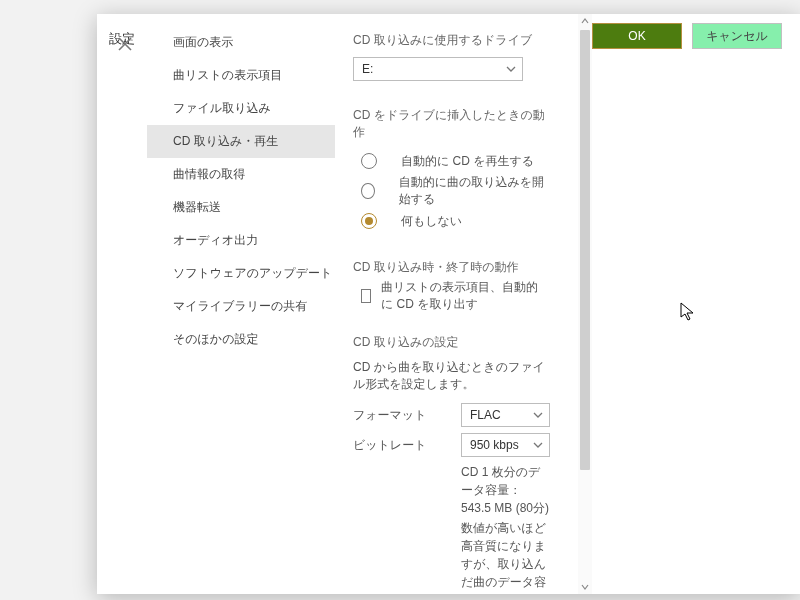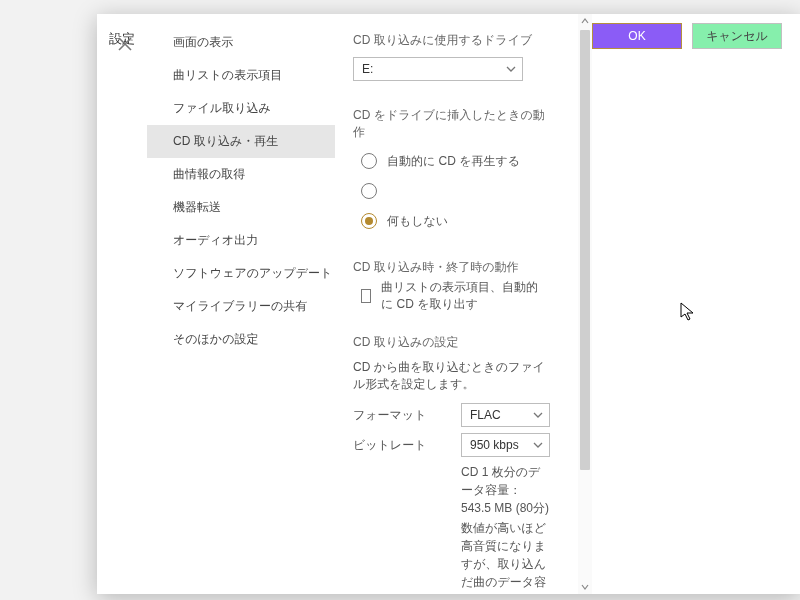--- a/index.html
+++ b/index.html
@@ -201,7 +201,7 @@
     color:#444;
   }
   .btn.primary {
-    background:#8b5cf6;
+    background:#4d7c0f;
     border-color:#b58f3f;
     color:#fff;
   }

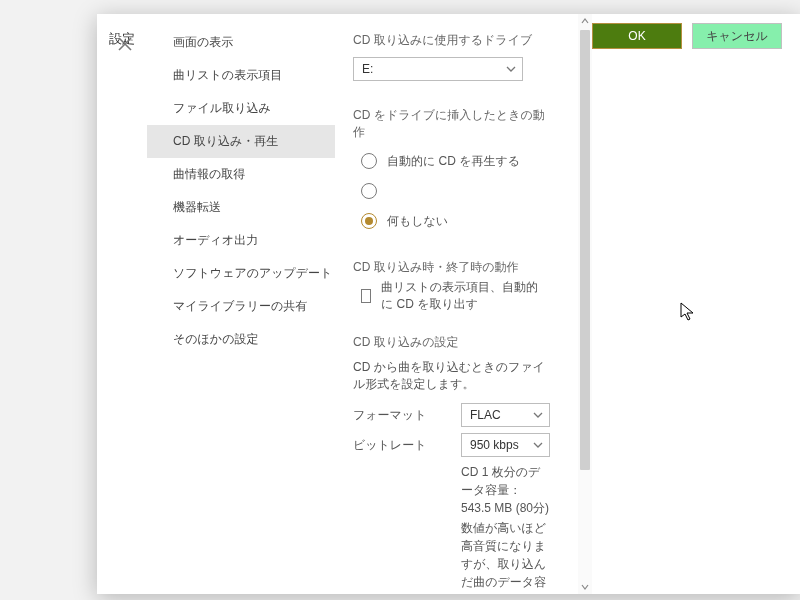--- a/index.html
+++ b/index.html
@@ -128,7 +128,7 @@
   .radio-row {
     display: flex;
     align-items: center;
-    gap: 10px;
+    gap: 24px;
     margin: 6px 0 6px 8px;
     height: 24px;
     cursor: pointer;

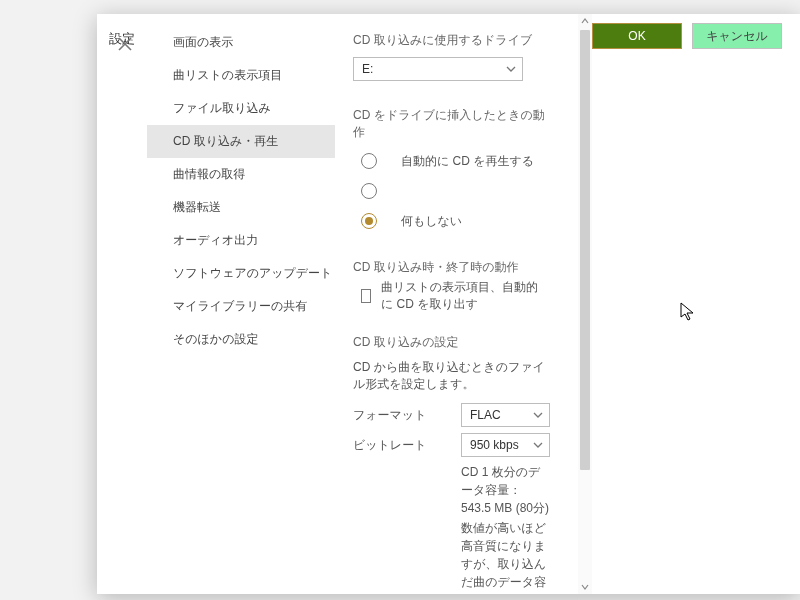--- a/index.html
+++ b/index.html
@@ -264,6 +264,7 @@
         </div>
         <div class="radio-row">
           <span class="radio"></span>
+          <span>自動的に曲の取り込みを開始する</span>
         </div>
         <div class="radio-row">
           <span class="radio checked"></span>

